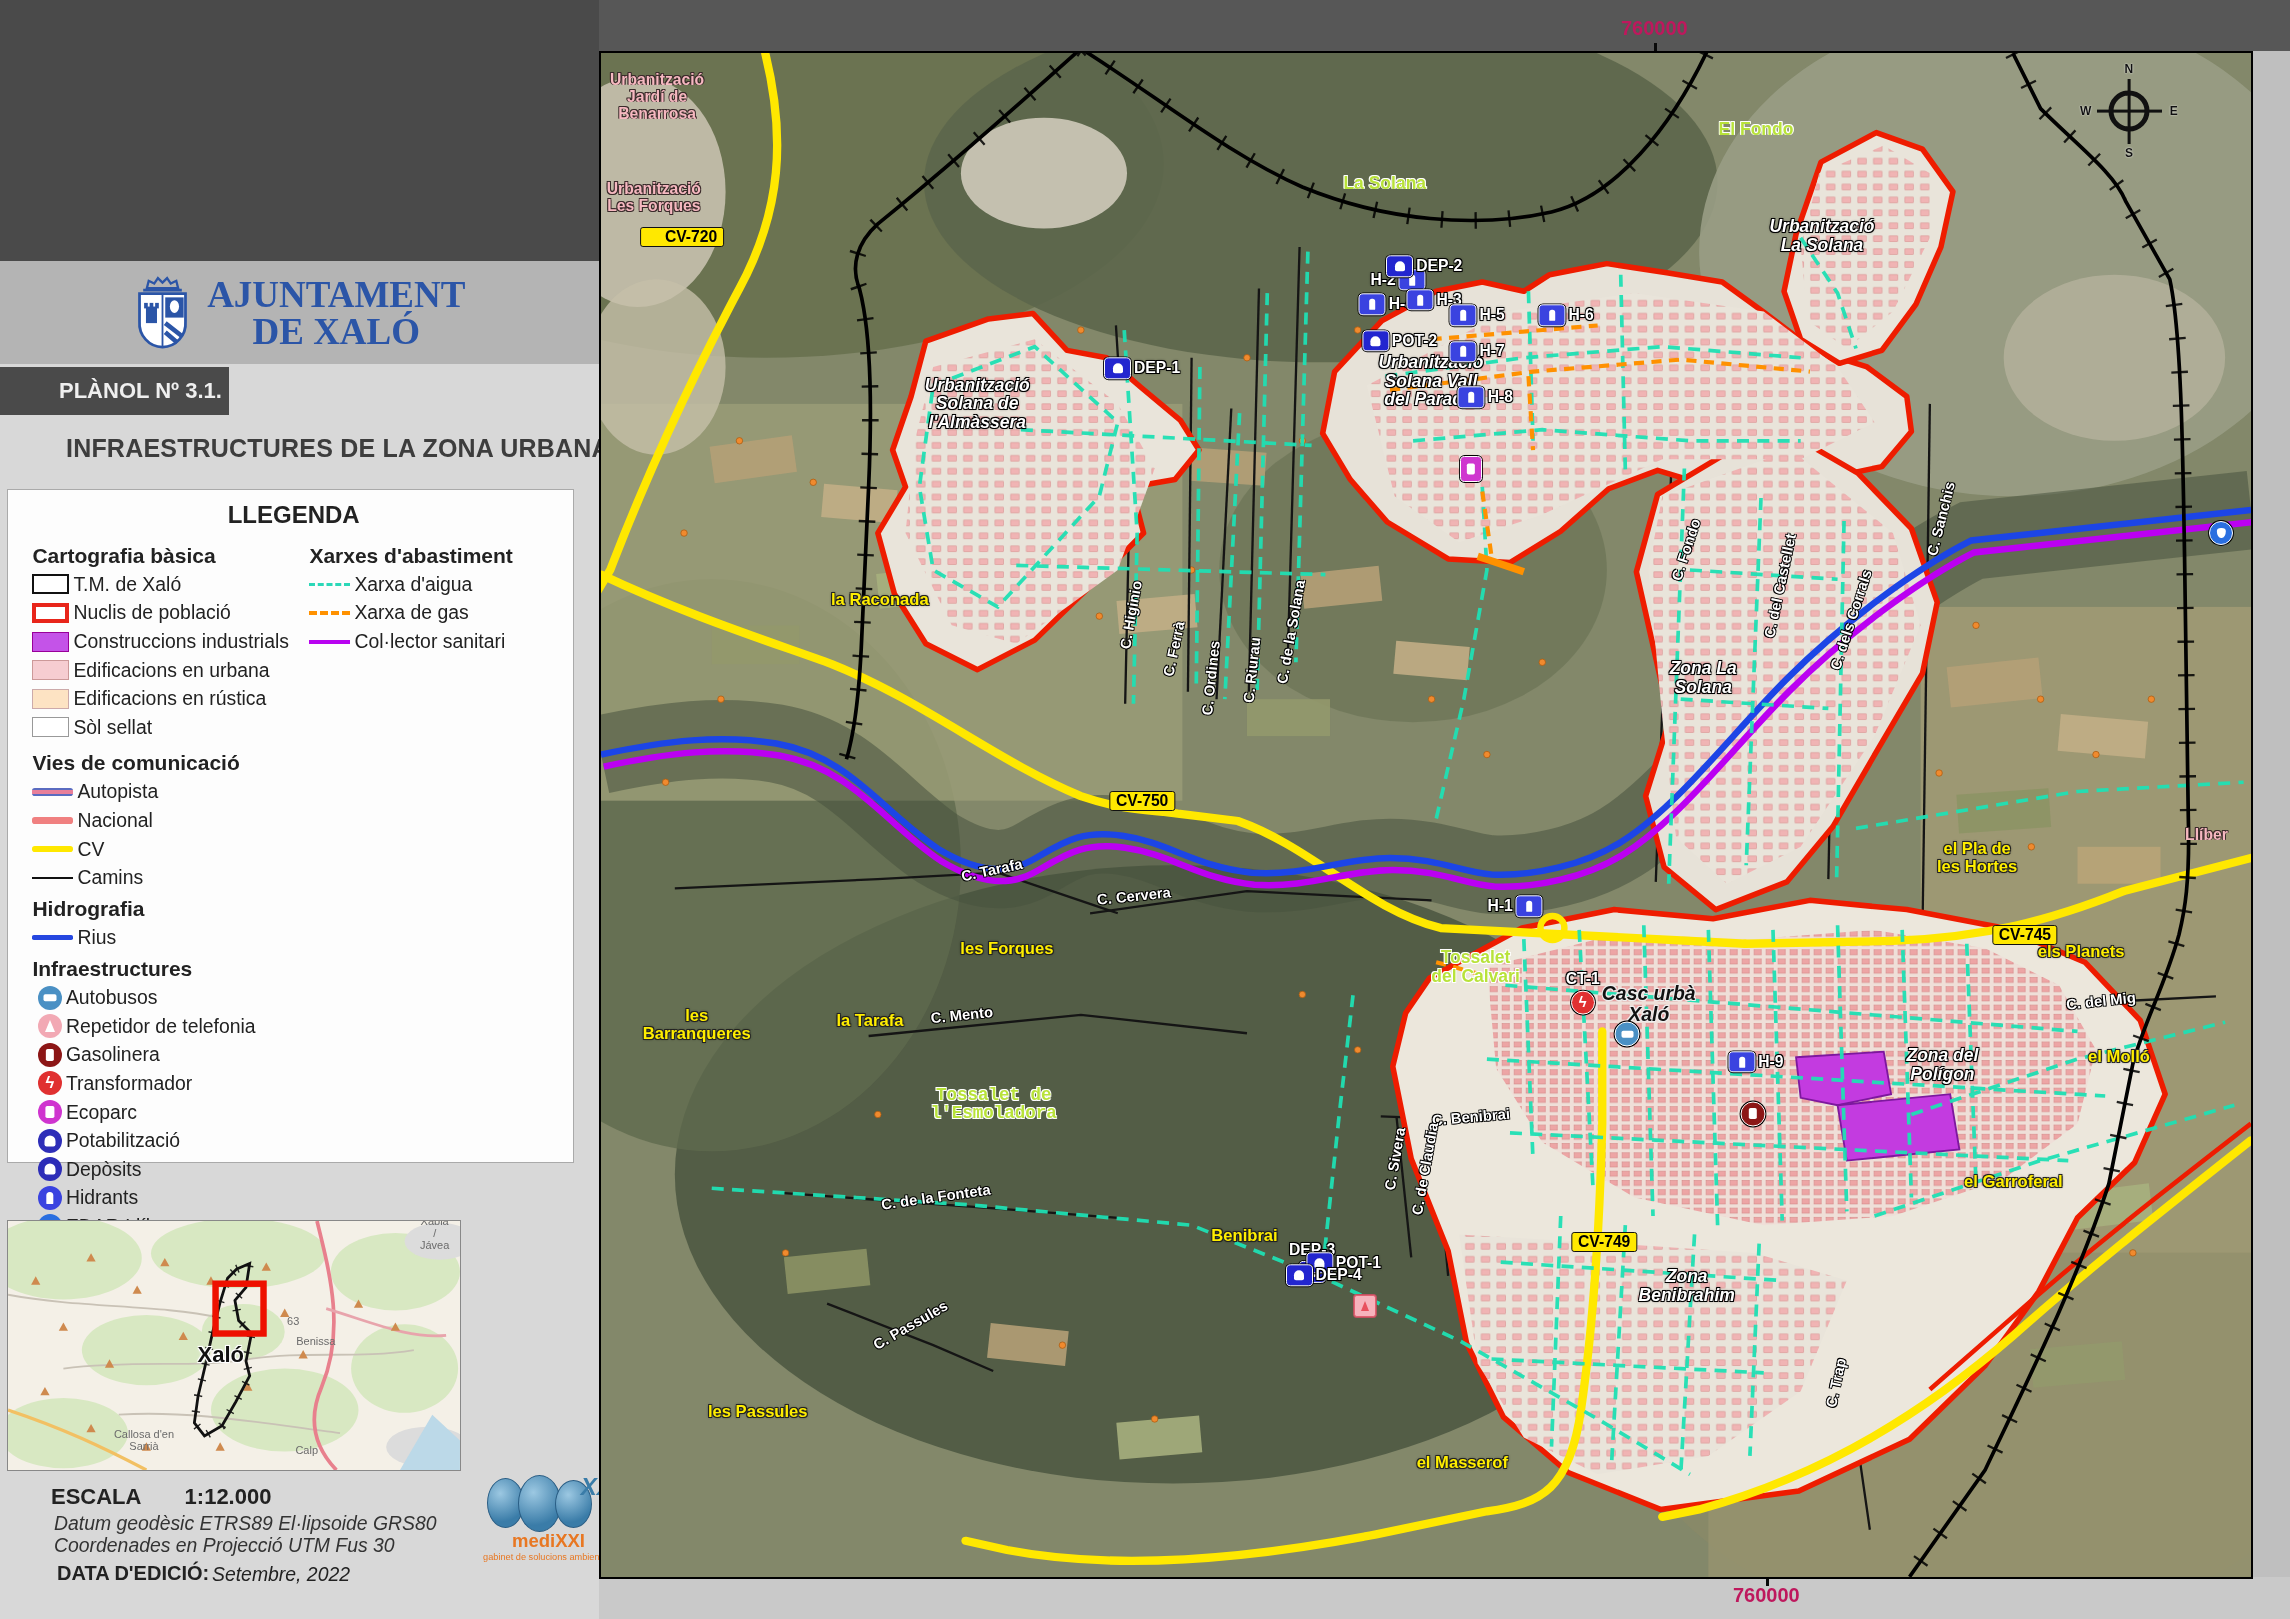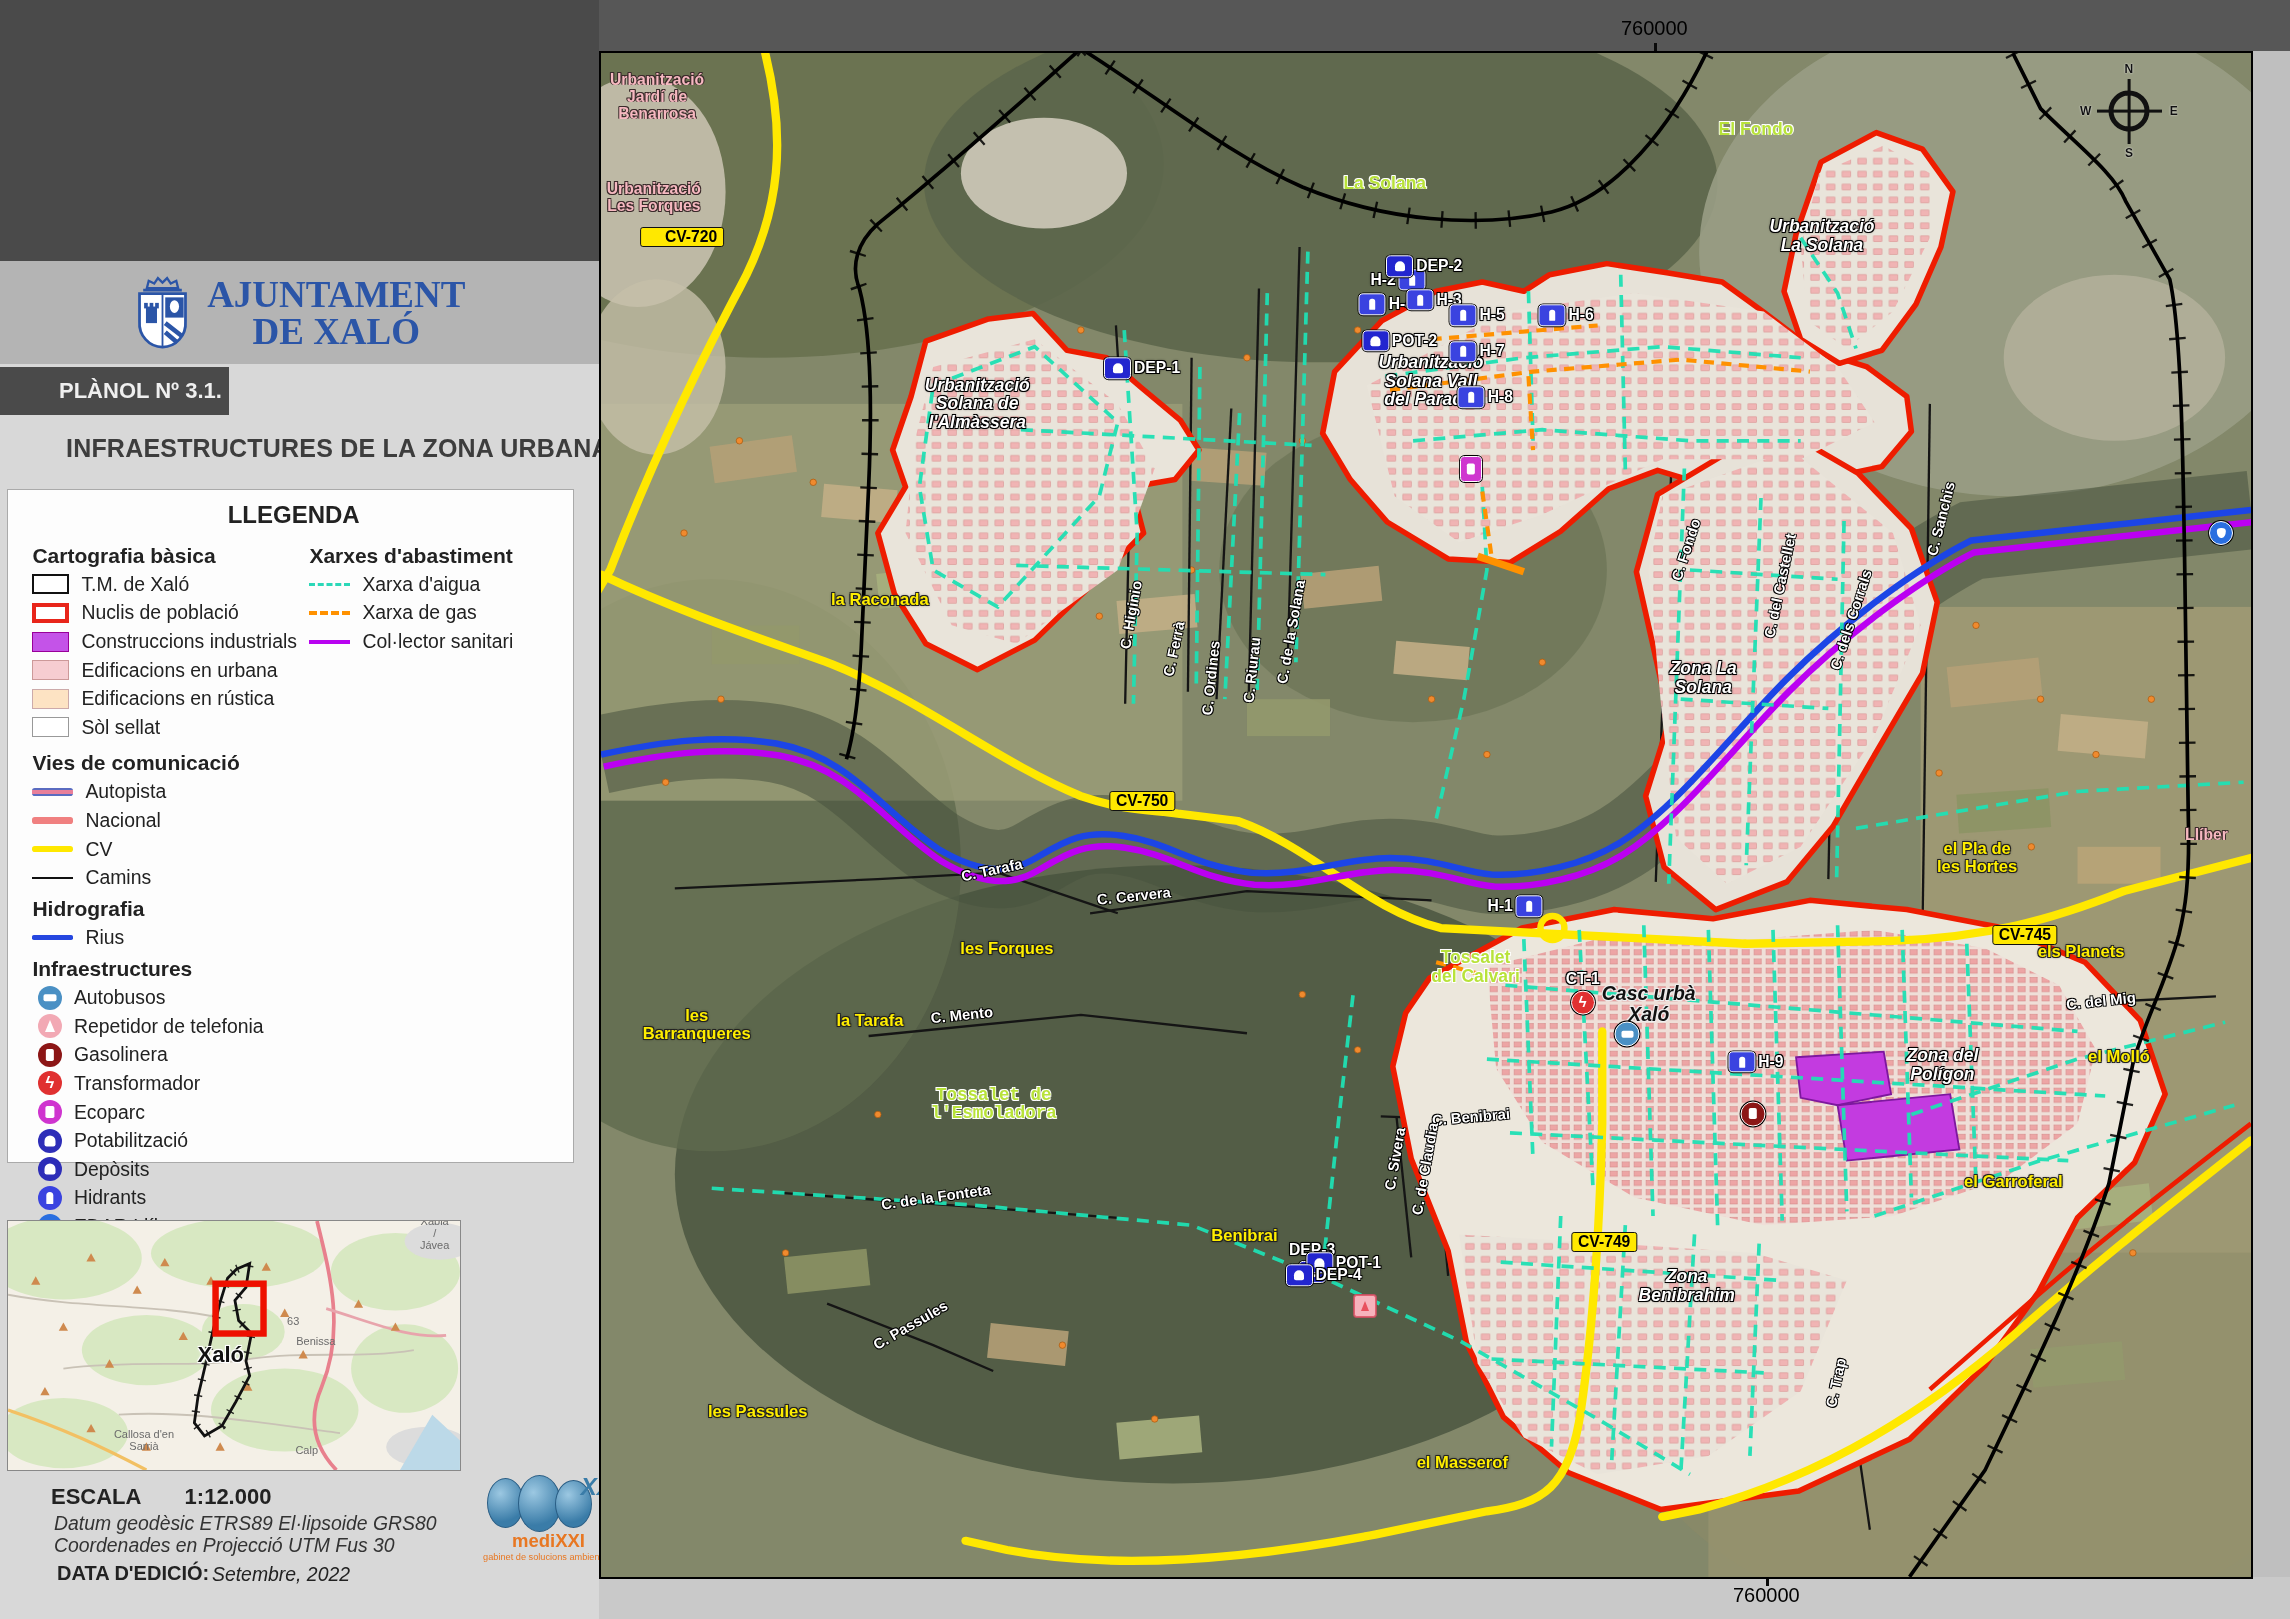--- a/index.html
+++ b/index.html
@@ -96,7 +96,7 @@
   #map svg{display:block}
   #margin-right{left:2252px;top:51px;width:39px;height:1529px;background:#bfbfbf}
   #margin-bottom{left:599px;top:1577px;width:1692px;height:42px;background:#c9c9c9}
-  .coordlb{position:absolute;font-size:20px;font-weight:normal;color:#000000}
+  .coordlb{position:absolute;font-size:20px;font-weight:bold;color:#be185d}
   #coord-top{left:1621px;top:16.6px}
   #coord-top i,#coord-bottom i{position:absolute;background:#0a0a0a}
   #coord-top i{left:33px;top:26px;width:2.8px;height:13px}

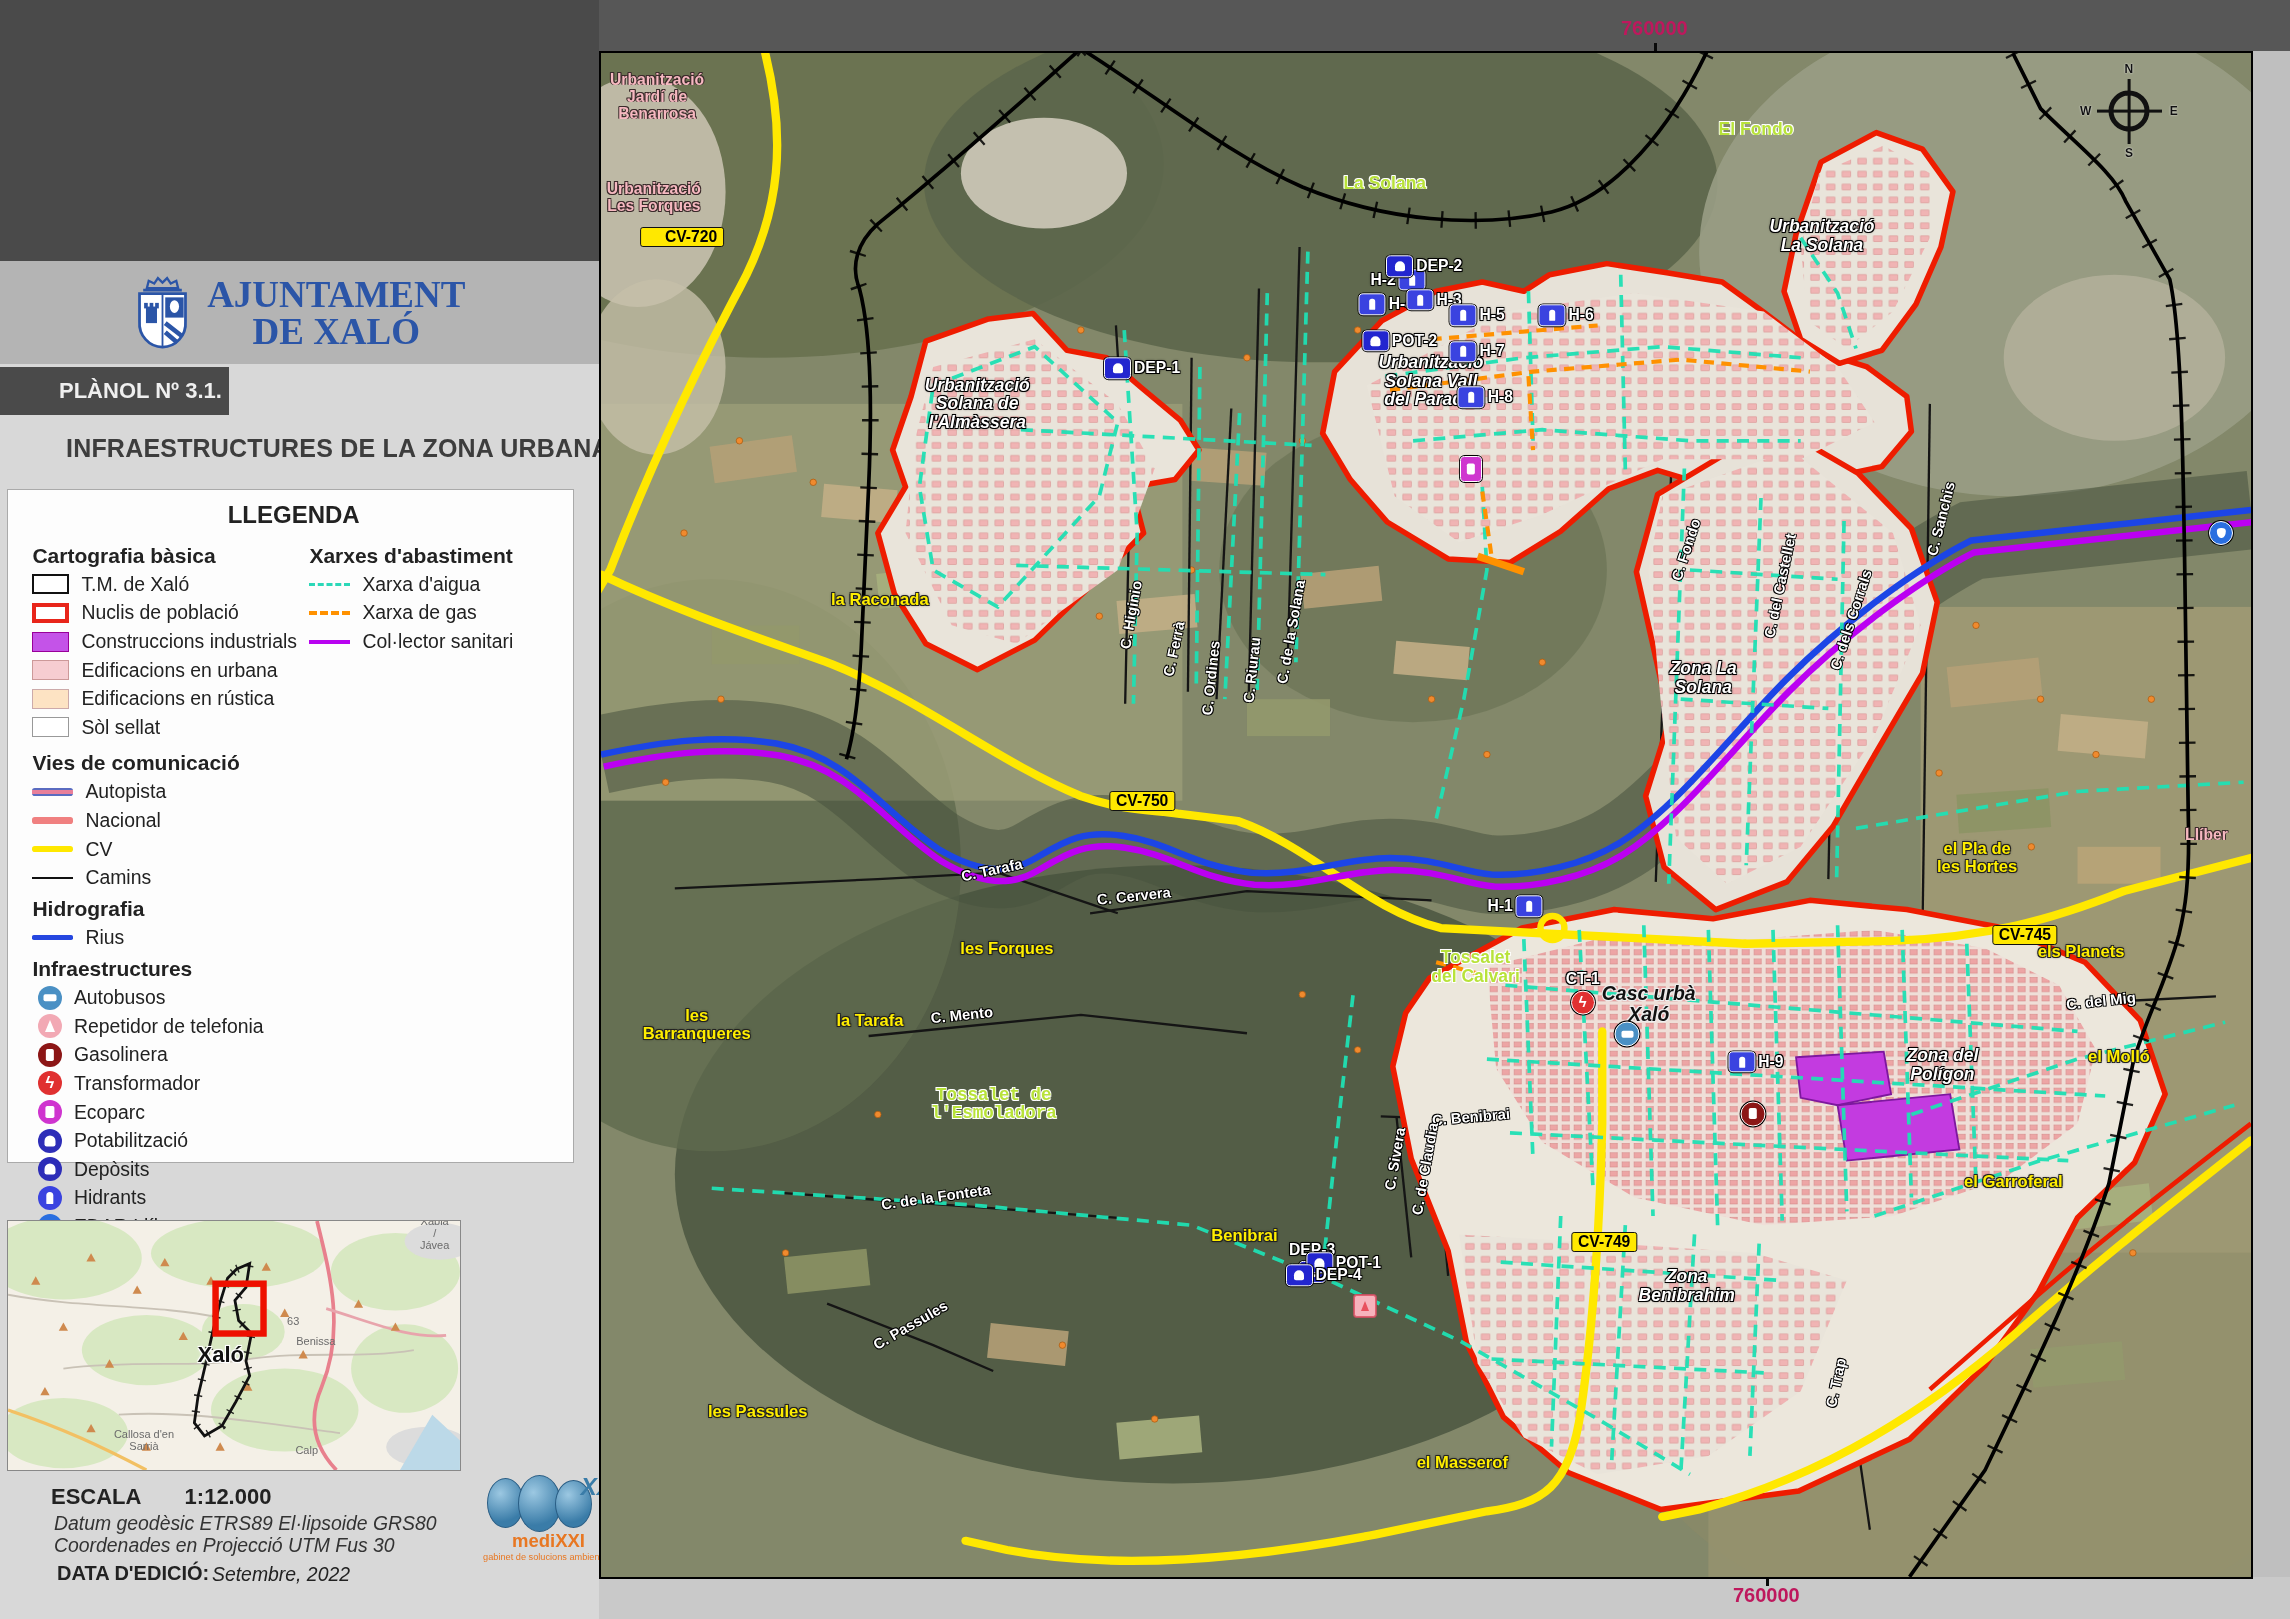--- a/index.html
+++ b/index.html
@@ -42,7 +42,7 @@
   .lcols{display:flex}
   .lcol1{width:277px}
   .lcol2{flex:1}
-  .lrow{display:flex;align-items:center;gap:12px;margin:4.6px 0;min-height:24px}
+  .lrow{display:flex;align-items:center;gap:4px;margin:4.6px 0;min-height:24px}
   .ltext{font-size:19.4px;white-space:nowrap}
   .sw{width:37px;height:20px;flex:none;box-sizing:border-box}
   .sw-tm{background:#fff;border:2.3px solid #111}

